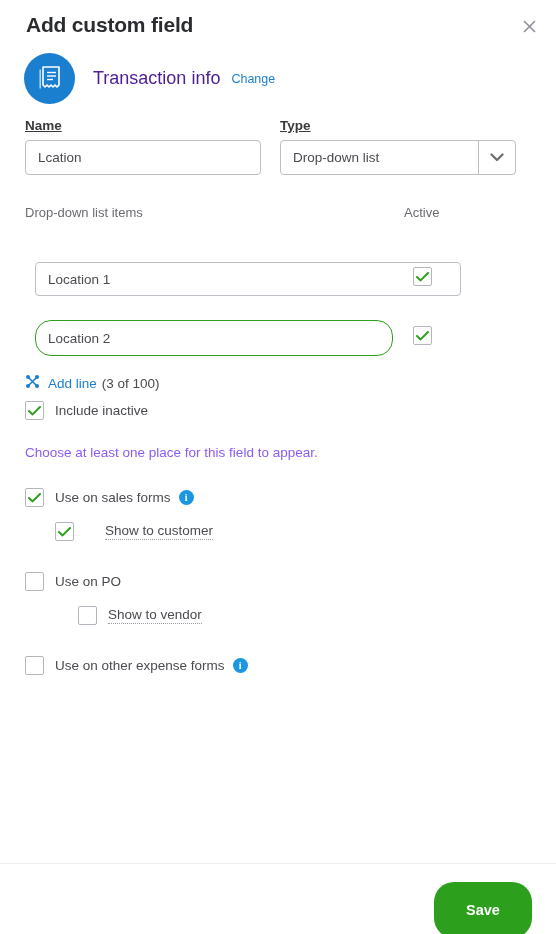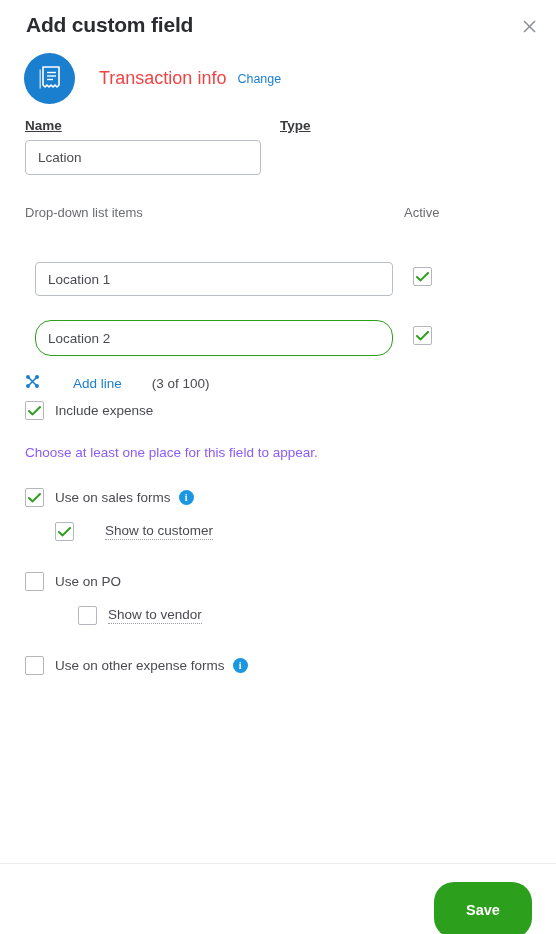--- a/index.html
+++ b/index.html
@@ -69,9 +69,9 @@
     flex: none;
   }
   .entity-name {
-    margin-left: 24px;
+    margin-left: 18px;
     font-size: 18px;
-    color: #ef4444;
+    color: #4c1d95;
     font-weight: normal;
   }
   .entity-change {

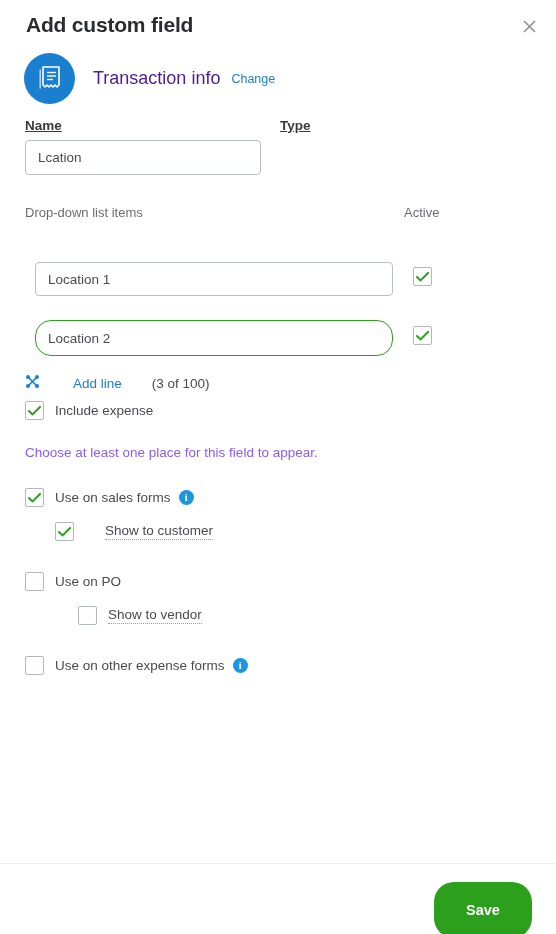--- a/index.html
+++ b/index.html
@@ -286,6 +286,14 @@
   <input class="txt-input" style="left: 25px; top: 140px; width: 236px; height: 35px;" value="Lcation">
 
   <div class="field-label" style="left:280px; top:118px;">Type</div>
+  <div class="select-wrap">
+    <div class="select-value">Drop-down list</div>
+    <div class="select-arrow">
+      <svg width="14" height="9" viewBox="0 0 14 9" aria-hidden="true">
+        <path d="M1.5 1.5 L7 7 L12.5 1.5" fill="none" stroke="#6b6c72" stroke-width="2.2" stroke-linecap="round" stroke-linejoin="round"></path>
+      </svg>
+    </div>
+  </div>
 
   <div class="sub-label" style="left:25px; top:205px;">Drop-down list items</div>
   <div class="sub-label" style="left:404px; top:205px;text-align:center;">Active</div>

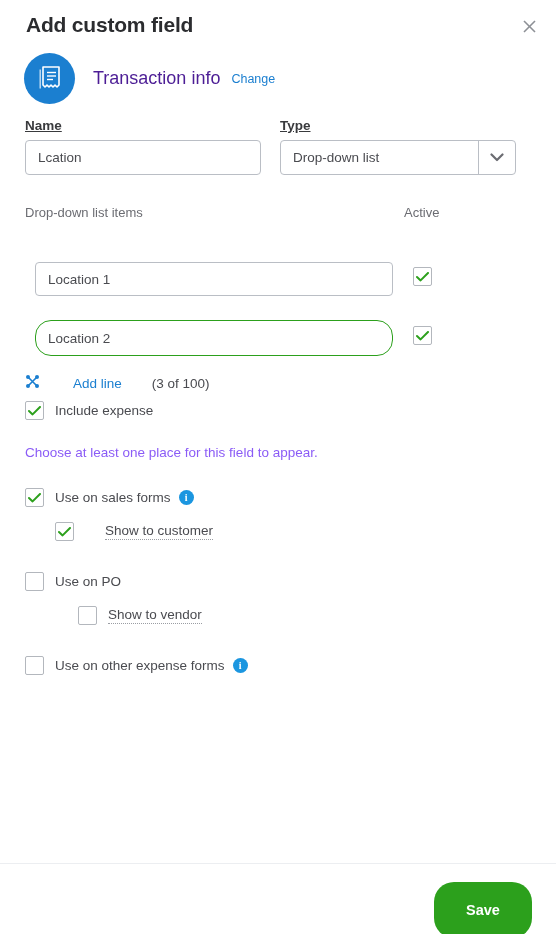--- a/index.html
+++ b/index.html
@@ -298,7 +298,7 @@
   <div class="sub-label" style="left:25px; top:205px;">Drop-down list items</div>
   <div class="sub-label" style="left:404px; top:205px;text-align:center;">Active</div>
 
-  <input class="txt-input" style="left: 35px; top: 262px; width: 358px; height: 34px;" value="Location 1">
+  <input class="txt-input" style="left: 35px; top: 262px; width: 426px; height: 34px;" value="Location 1">
   <div class="row-inline" style="left:413px; top:267px;">
     <span class="cbox">
       <svg width="13" height="10" viewBox="0 0 13 10" aria-hidden="true">

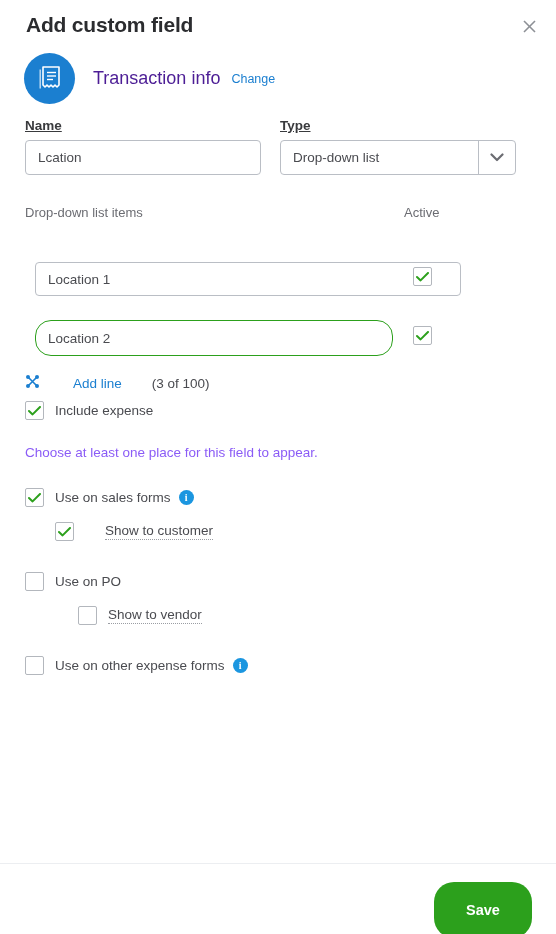--- a/index.html
+++ b/index.html
@@ -207,7 +207,6 @@
     top: 374px;
     display: flex;
     align-items: center;
-    gap: 25px;
   }
   .add-line-link {
     margin-left: 8px;

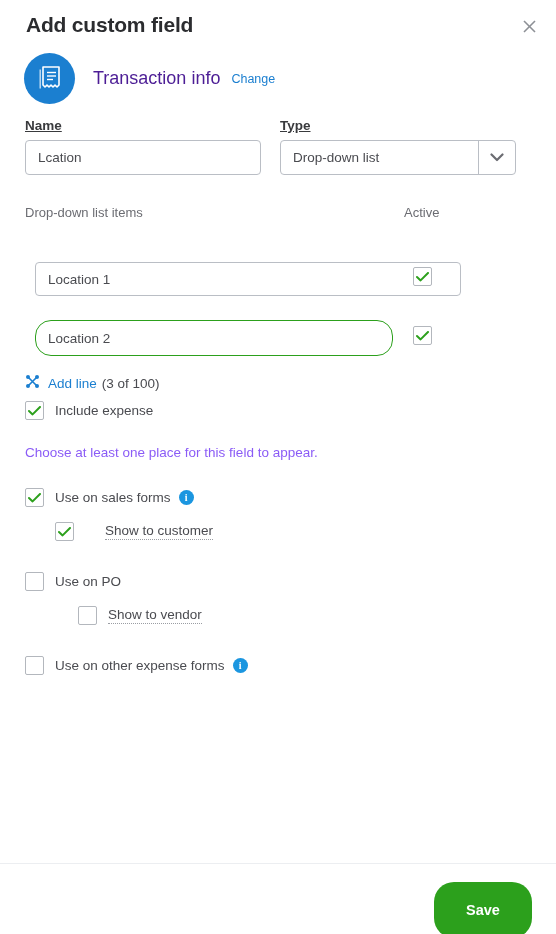--- a/index.html
+++ b/index.html
@@ -335,7 +335,7 @@
         <path d="M1 5 L4.6 8.4 L12 1" fill="none" stroke="#2ca01c" stroke-width="2" stroke-linecap="round" stroke-linejoin="round"></path>
       </svg>
     </span>
-    <span class="cb-label">Include expense</span>
+    <span class="cb-label">Include inactive</span>
   </div>
 
   <div class="helper-text">Choose at least one place for this field to appear.</div>

